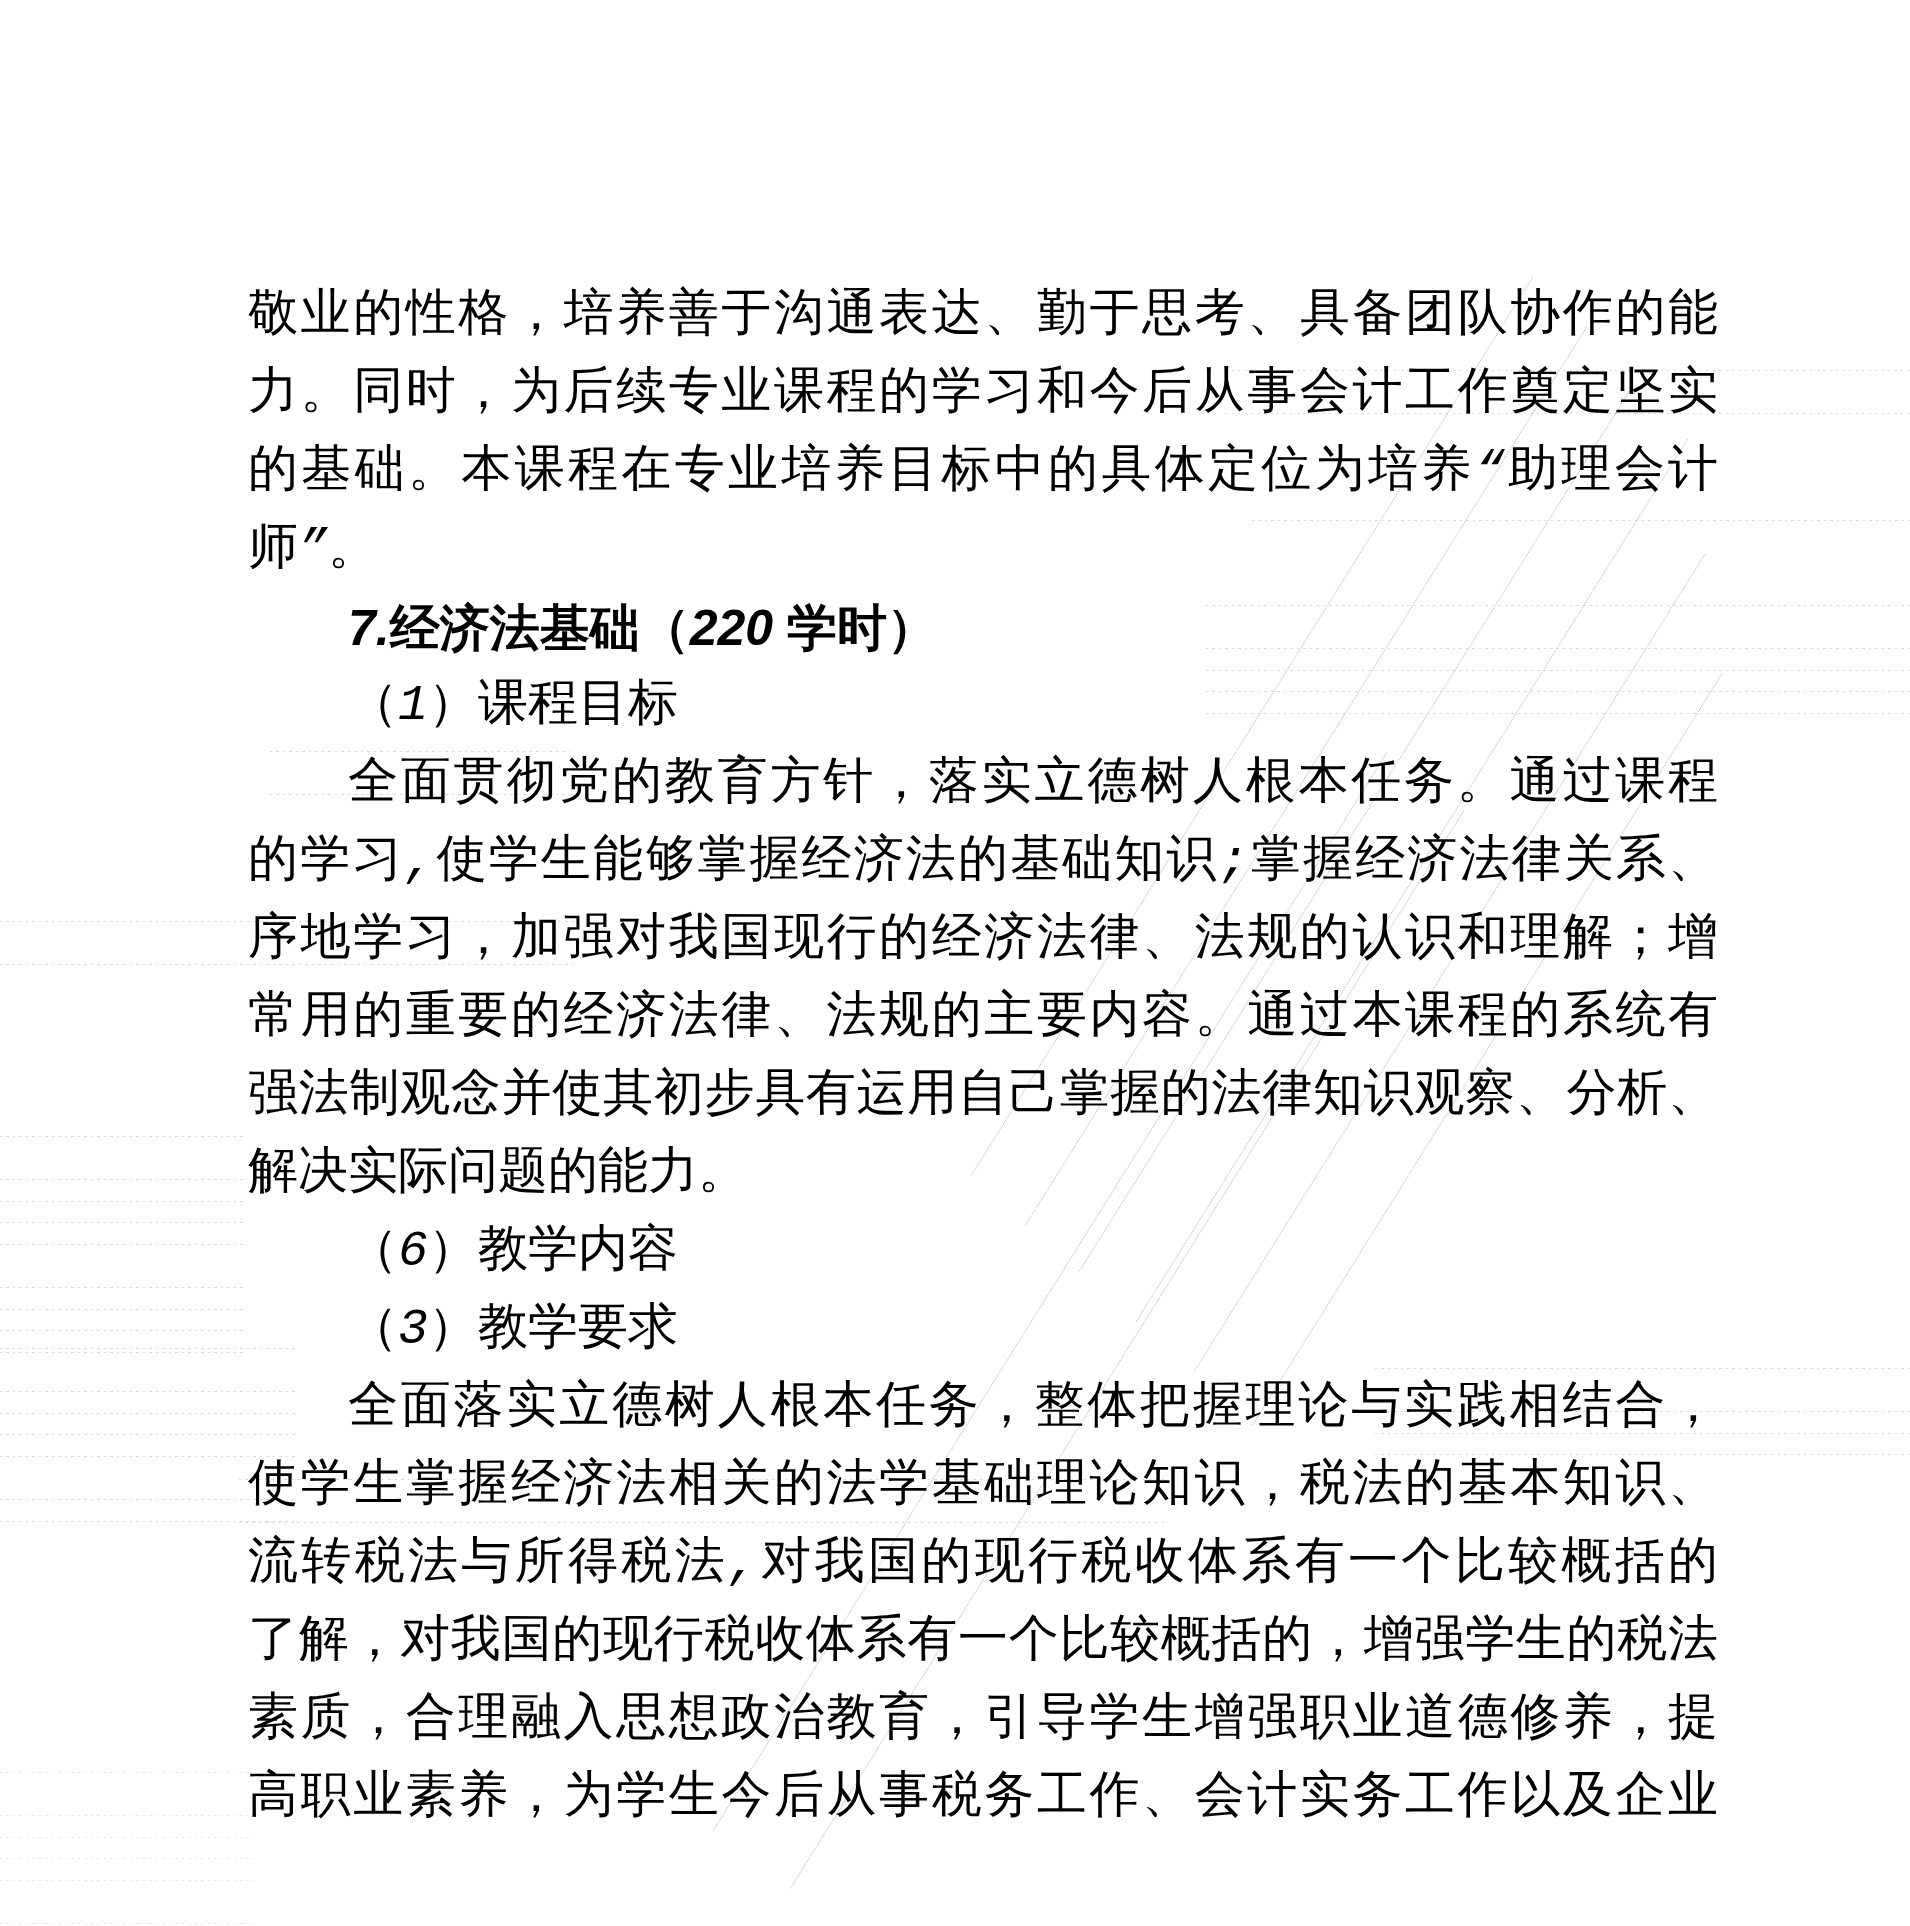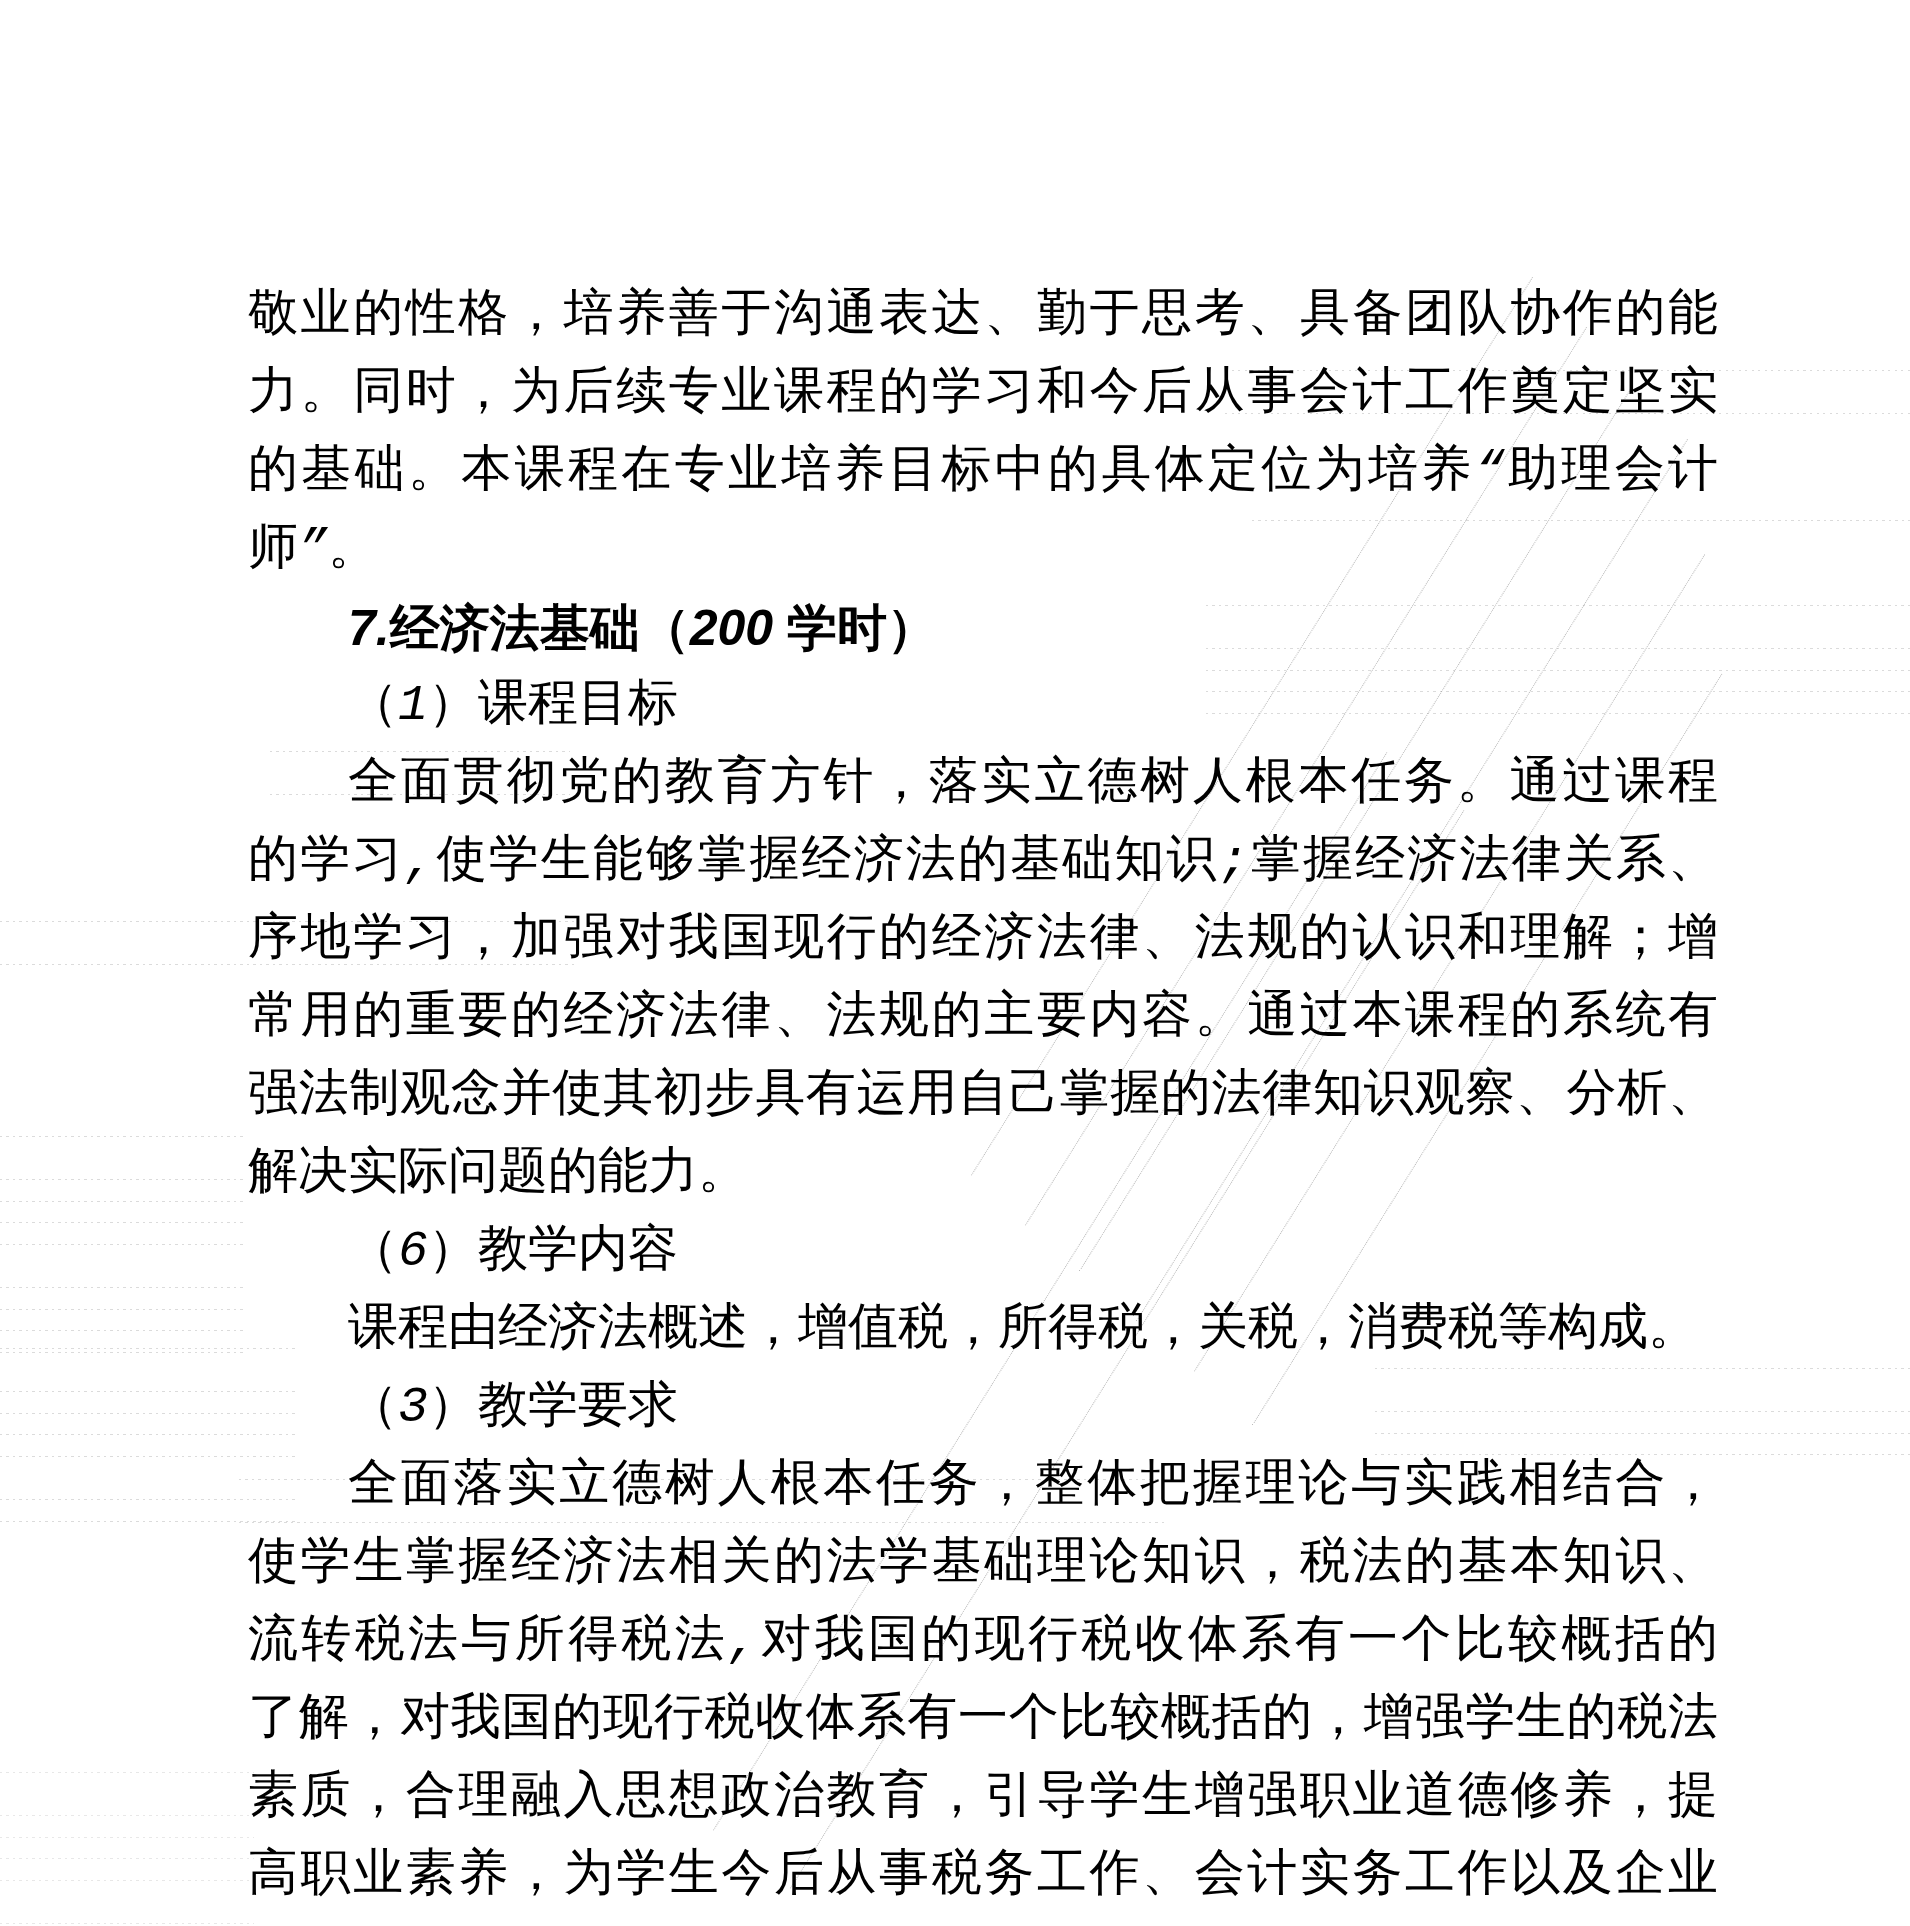--- a/index.html
+++ b/index.html
@@ -99,7 +99,7 @@
       <div class="line body">力。同时，为后续专业课程的学习和今后从事会计工作奠定坚实</div>
       <div class="line body">的基础。本课程在专业培养目标中的具体定位为培养“助理会计</div>
       <div class="line body last">师”。</div>
-      <div class="line heading last">7.经济法基础（200 学时）</div>
+      <div class="line heading last">7.经济法基础（220 学时）</div>
       <div class="line sub last">（1）课程目标</div>
       <div class="line body indent">全面贯彻党的教育方针，落实立德树人根本任务。通过课程</div>
       <div class="line body">的学习,使学生能够掌握经济法的基础知识;掌握经济法律关系、</div>

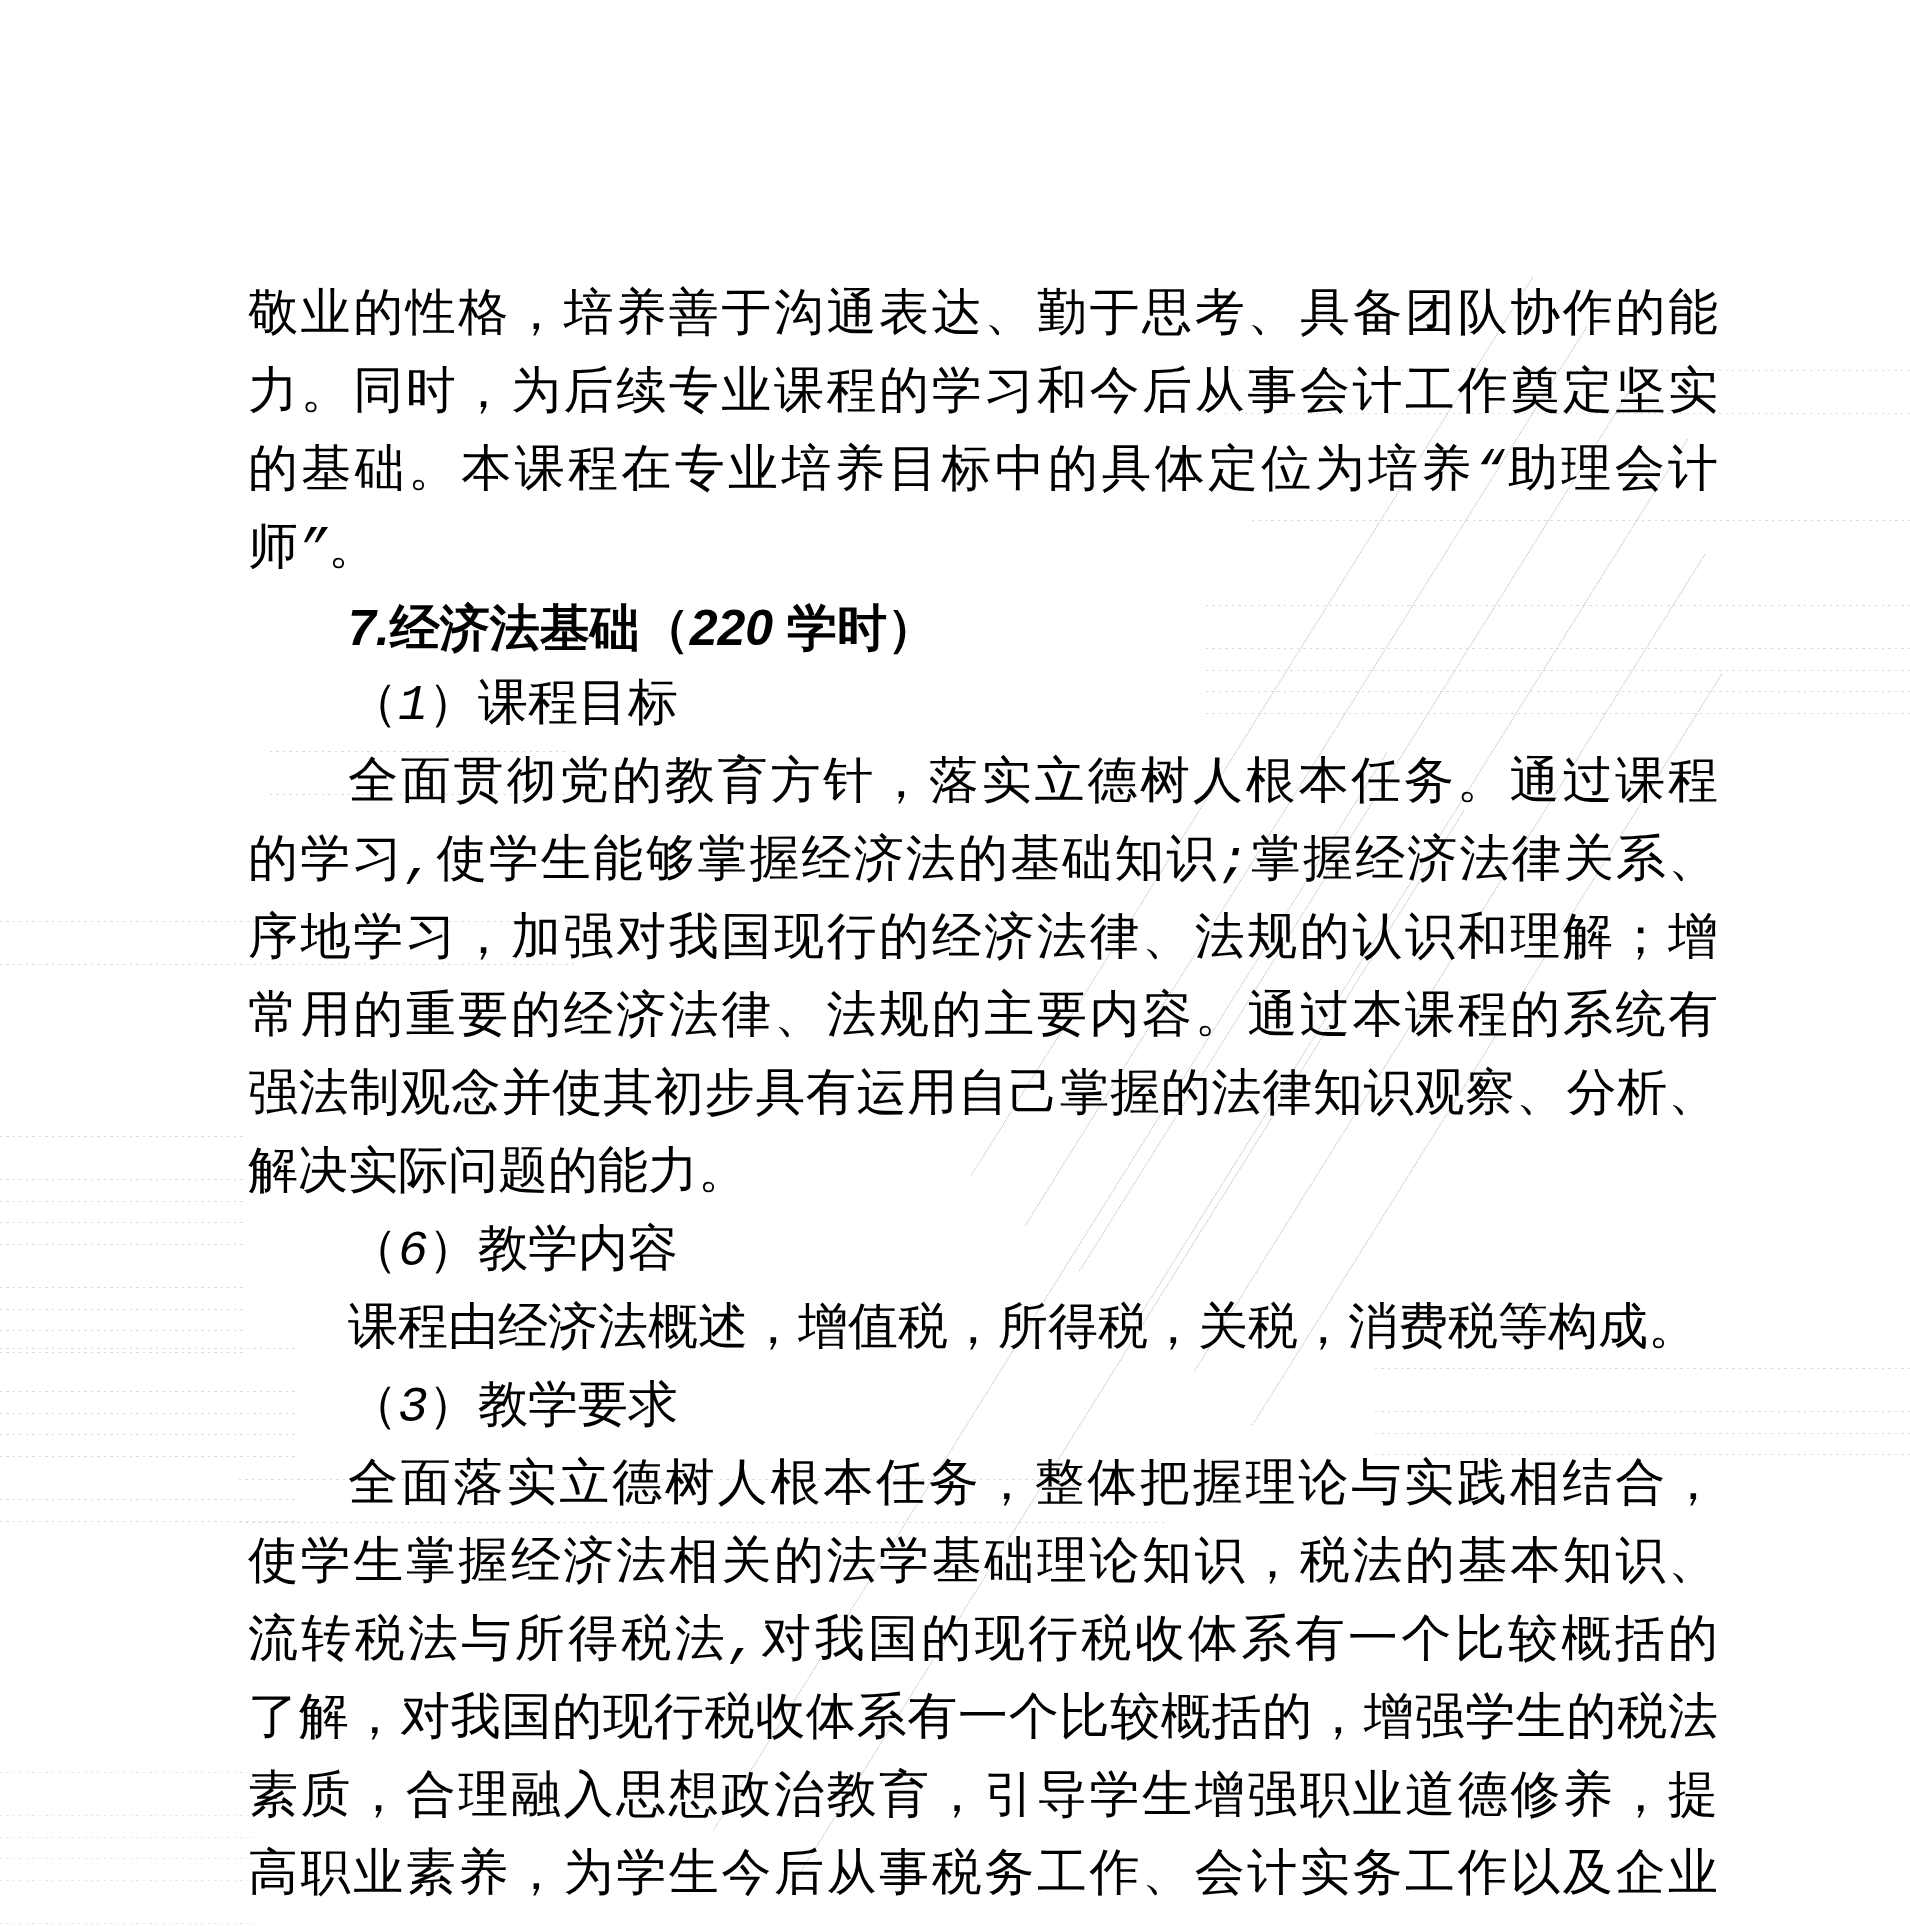--- a/index.html
+++ b/index.html
@@ -108,7 +108,6 @@
       <div class="line body">强法制观念并使其初步具有运用自己掌握的法律知识观察、分析、</div>
       <div class="line body last">解决实际问题的能力。</div>
       <div class="line sub last">（6）教学内容</div>
-      <div class="line body indent last">课程由经济法概述，增值税，所得税，关税，消费税等构成。</div>
       <div class="line sub last">（3）教学要求</div>
       <div class="line body indent">全面落实立德树人根本任务，整体把握理论与实践相结合，</div>
       <div class="line body">使学生掌握经济法相关的法学基础理论知识，税法的基本知识、</div>

